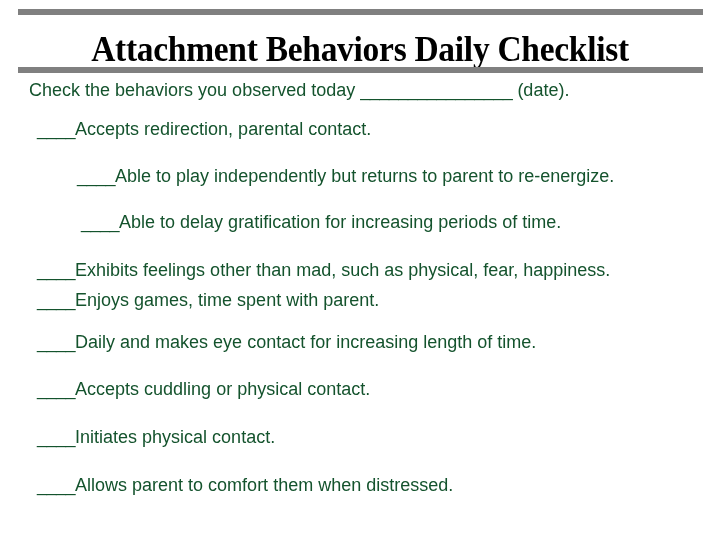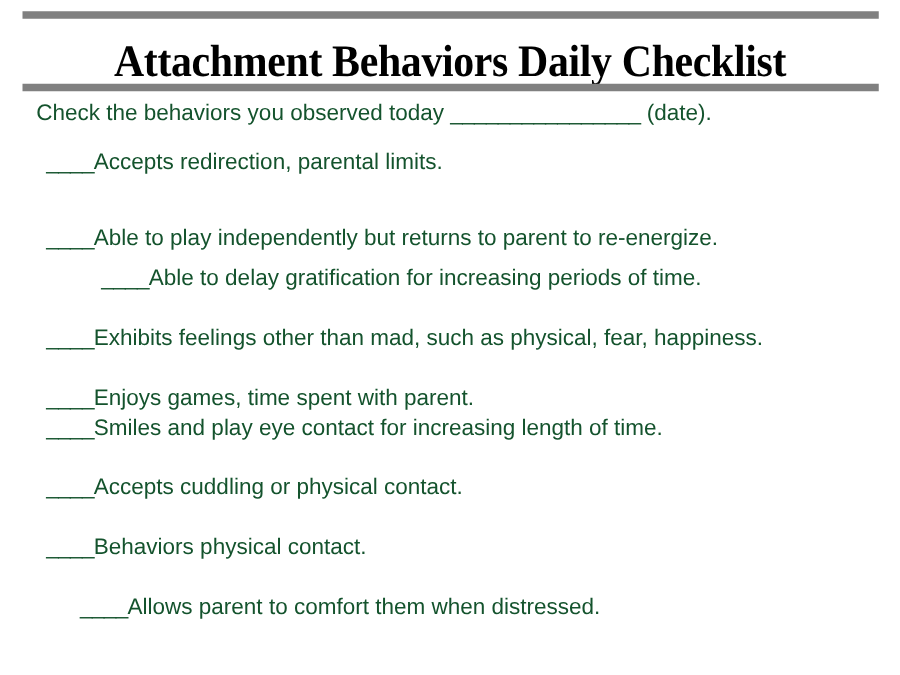--- a/index.html
+++ b/index.html
@@ -69,7 +69,7 @@
 </div>
 
 <div class="text item" style="top:118px;">
-  <span class="blank">____</span><span>Accepts redirection, parental limits.</span>
+  <span class="blank">____</span><span>Accepts redirection, parental contact.</span>
 </div>
 
 <div class="text item" style="top:179px;">

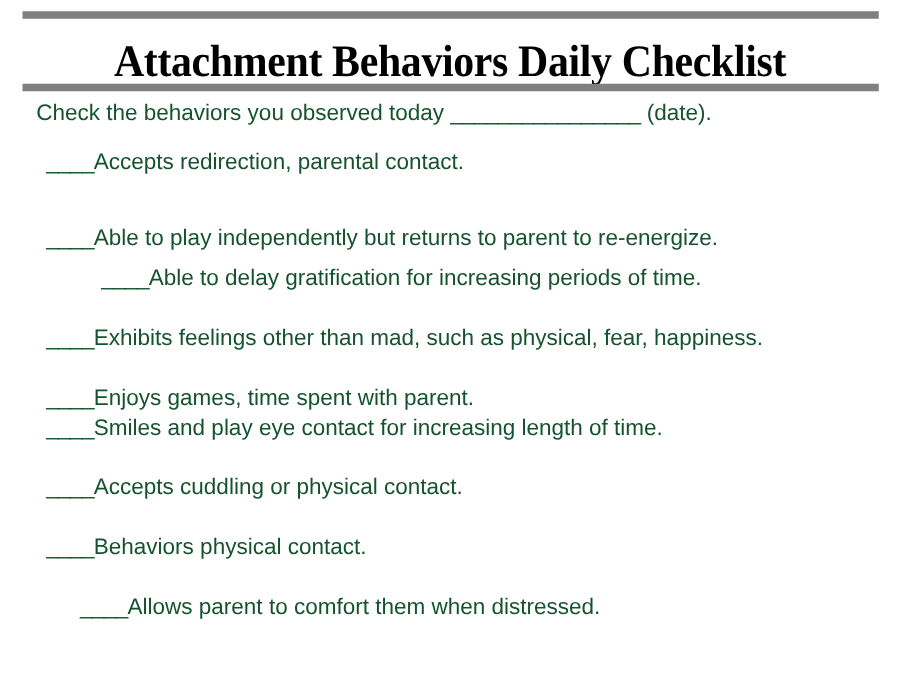--- a/index.html
+++ b/index.html
@@ -72,7 +72,7 @@
   <span class="blank">____</span><span>Accepts redirection, parental contact.</span>
 </div>
 
-<div class="text item" style="top:179px;">
+<div class="text item" style="top:165px;margin-left:40px;">
   <span class="blank">____</span><span>Able to play independently but returns to parent to re-energize.</span>
 </div>
 

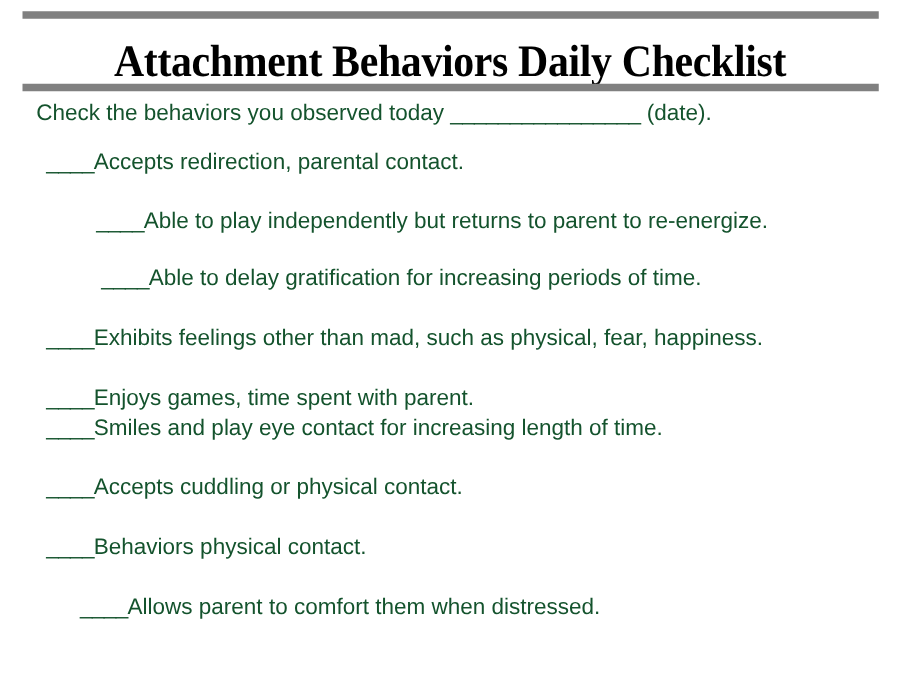--- a/index.html
+++ b/index.html
@@ -84,7 +84,7 @@
   <span class="blank">____</span><span>Exhibits feelings other than mad, such as physical, fear, happiness.</span>
 </div>
 
-<div class="text item" style="top:307px;">
+<div class="text item" style="top:289px;">
   <span class="blank">____</span><span>Enjoys games, time spent with parent.</span>
 </div>
 

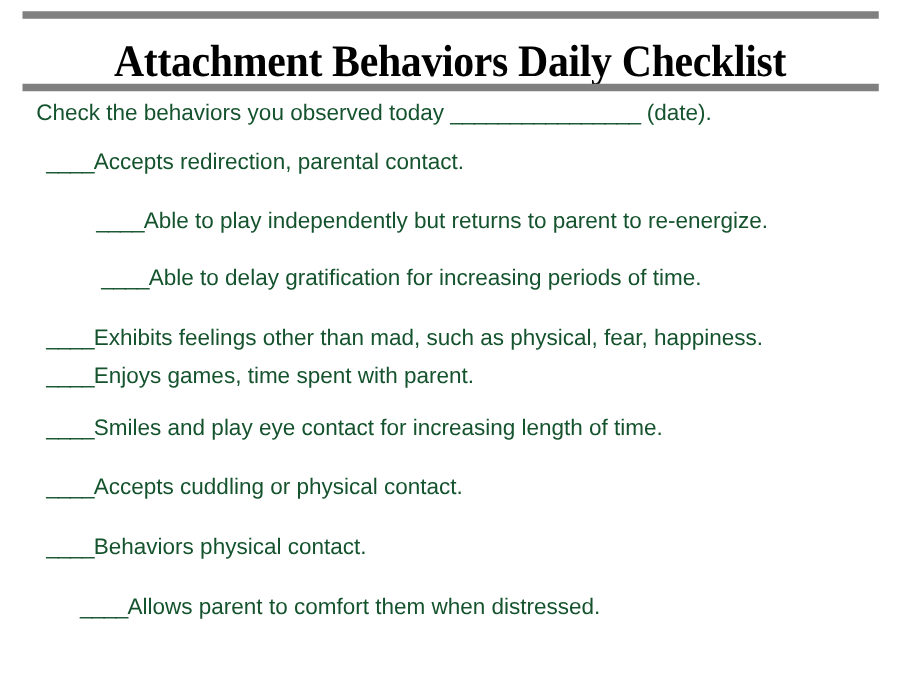--- a/index.html
+++ b/index.html
@@ -89,7 +89,7 @@
 </div>
 
 <div class="text item" style="top:331px;">
-  <span class="blank">____</span><span>Smiles and play eye contact for increasing length of time.</span>
+  <span class="blank">____</span><span>Daily and makes eye contact for increasing length of time.</span>
 </div>
 
 <div class="text item" style="top:378px;">

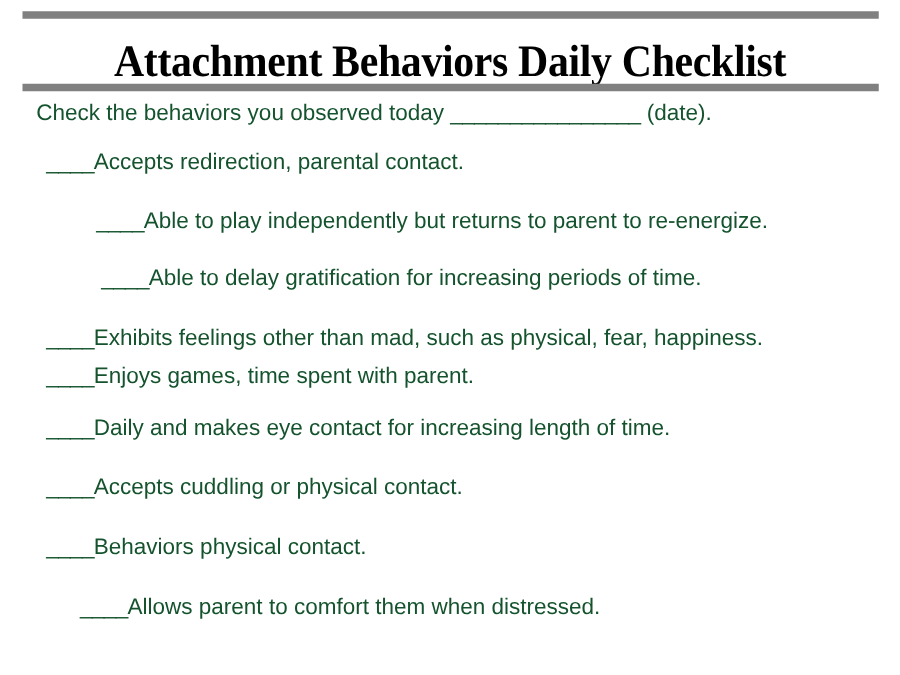--- a/index.html
+++ b/index.html
@@ -97,7 +97,7 @@
 </div>
 
 <div class="text item" style="top:426px;">
-  <span class="blank">____</span><span>Behaviors physical contact.</span>
+  <span class="blank">____</span><span>Initiates physical contact.</span>
 </div>
 
 <div class="text item" style="top:474px;margin-left:27px;">

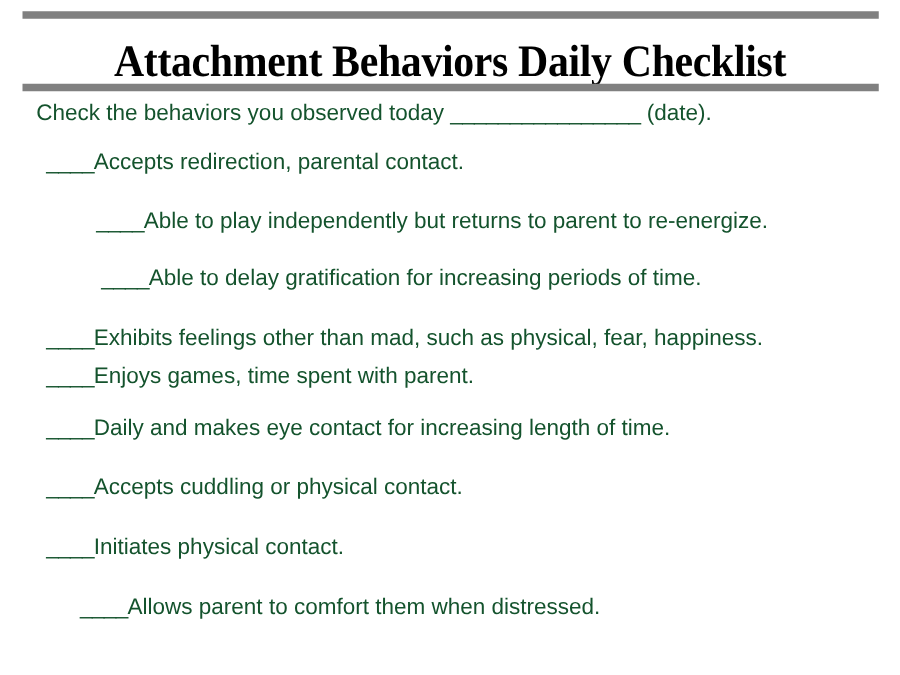--- a/index.html
+++ b/index.html
@@ -100,7 +100,7 @@
   <span class="blank">____</span><span>Initiates physical contact.</span>
 </div>
 
-<div class="text item" style="top:474px;margin-left:27px;">
+<div class="text item" style="top:474px;">
   <span class="blank">____</span><span>Allows parent to comfort them when distressed.</span>
 </div>
 

